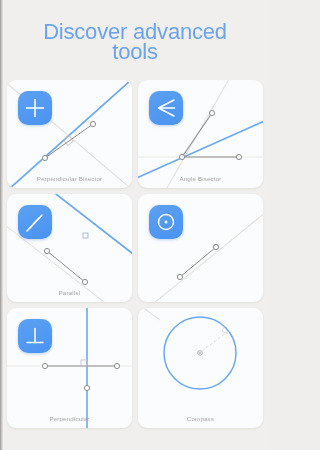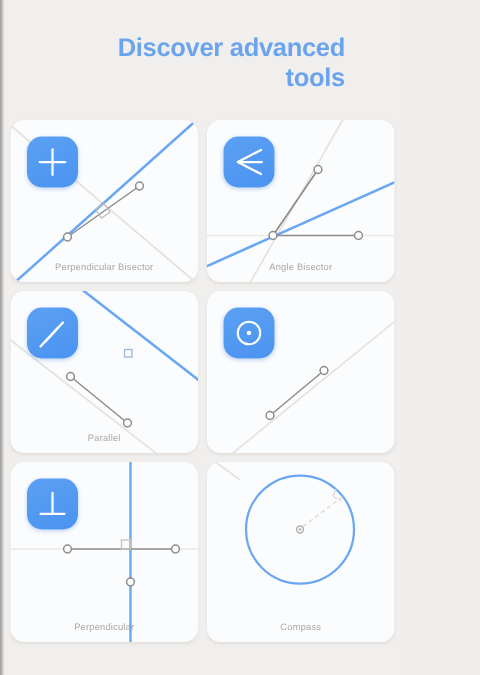--- a/index.html
+++ b/index.html
@@ -28,10 +28,10 @@
     background: #f1efed;
   }
   .page-title {
-    text-align: right;
+    text-align: center;
     color: #6ba4ee;
-    font-size: 17px;
-    font-weight: bold;
+    font-size: 22px;
+    font-weight: normal;
     line-height: 20px;
     letter-spacing: -0.2px;
     padding: 22px 40px 0 40px;

